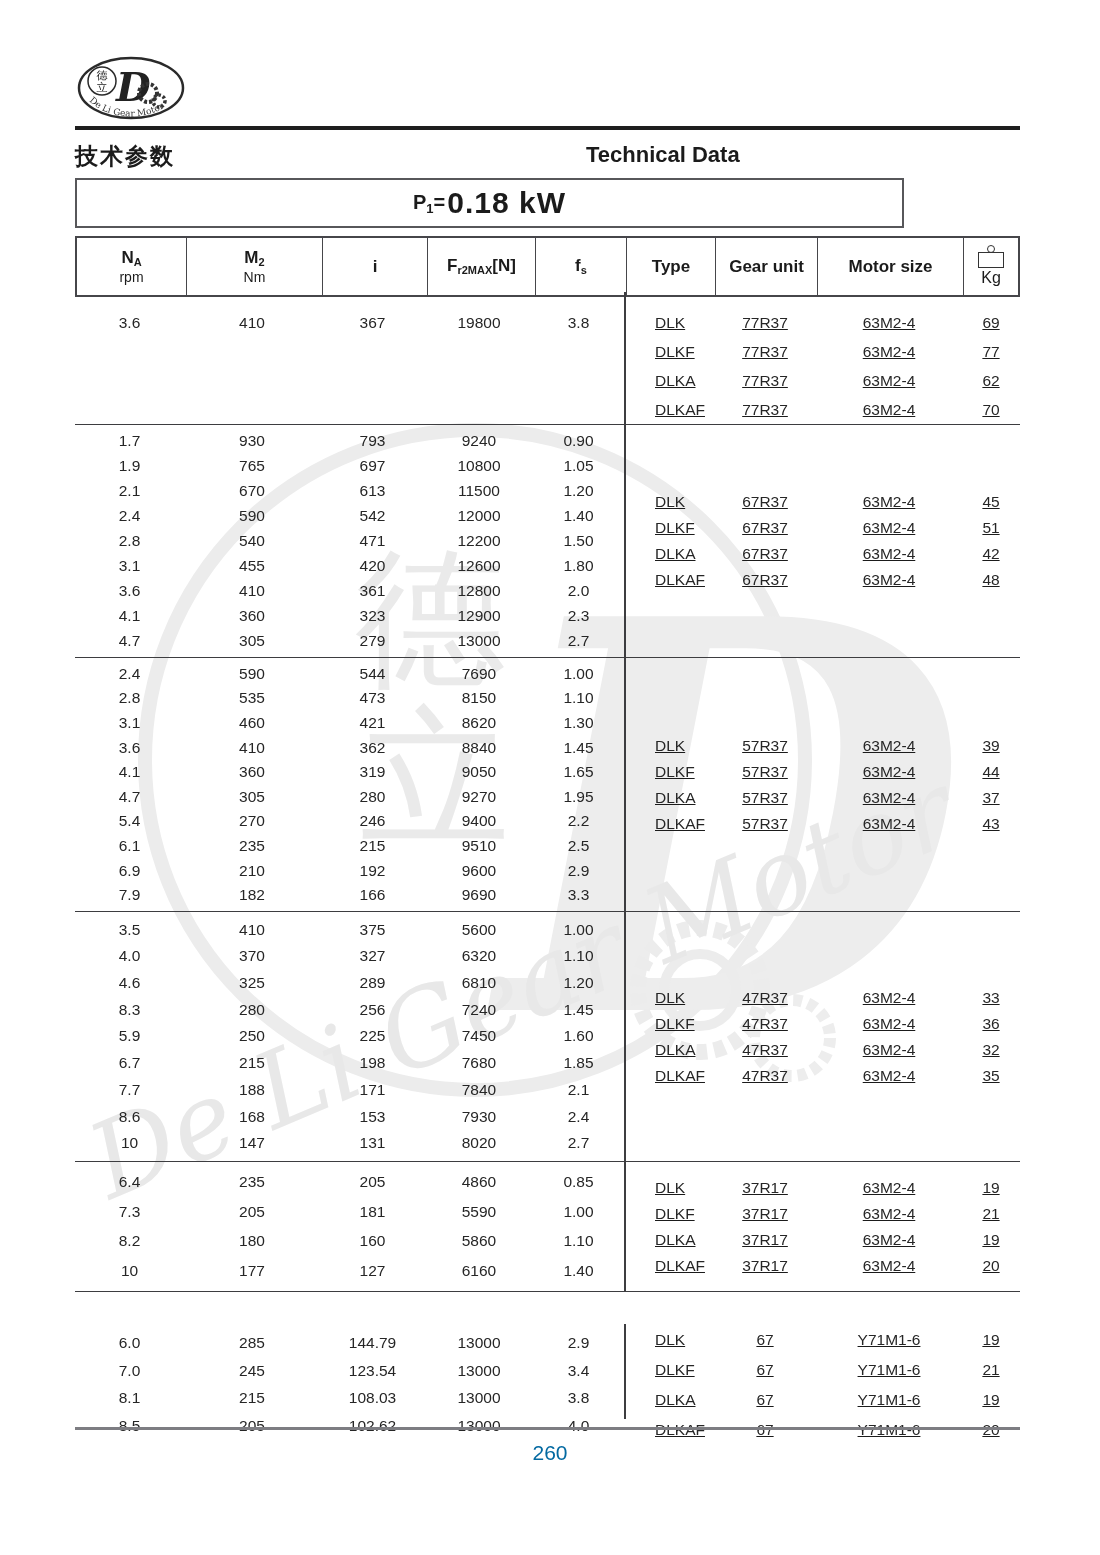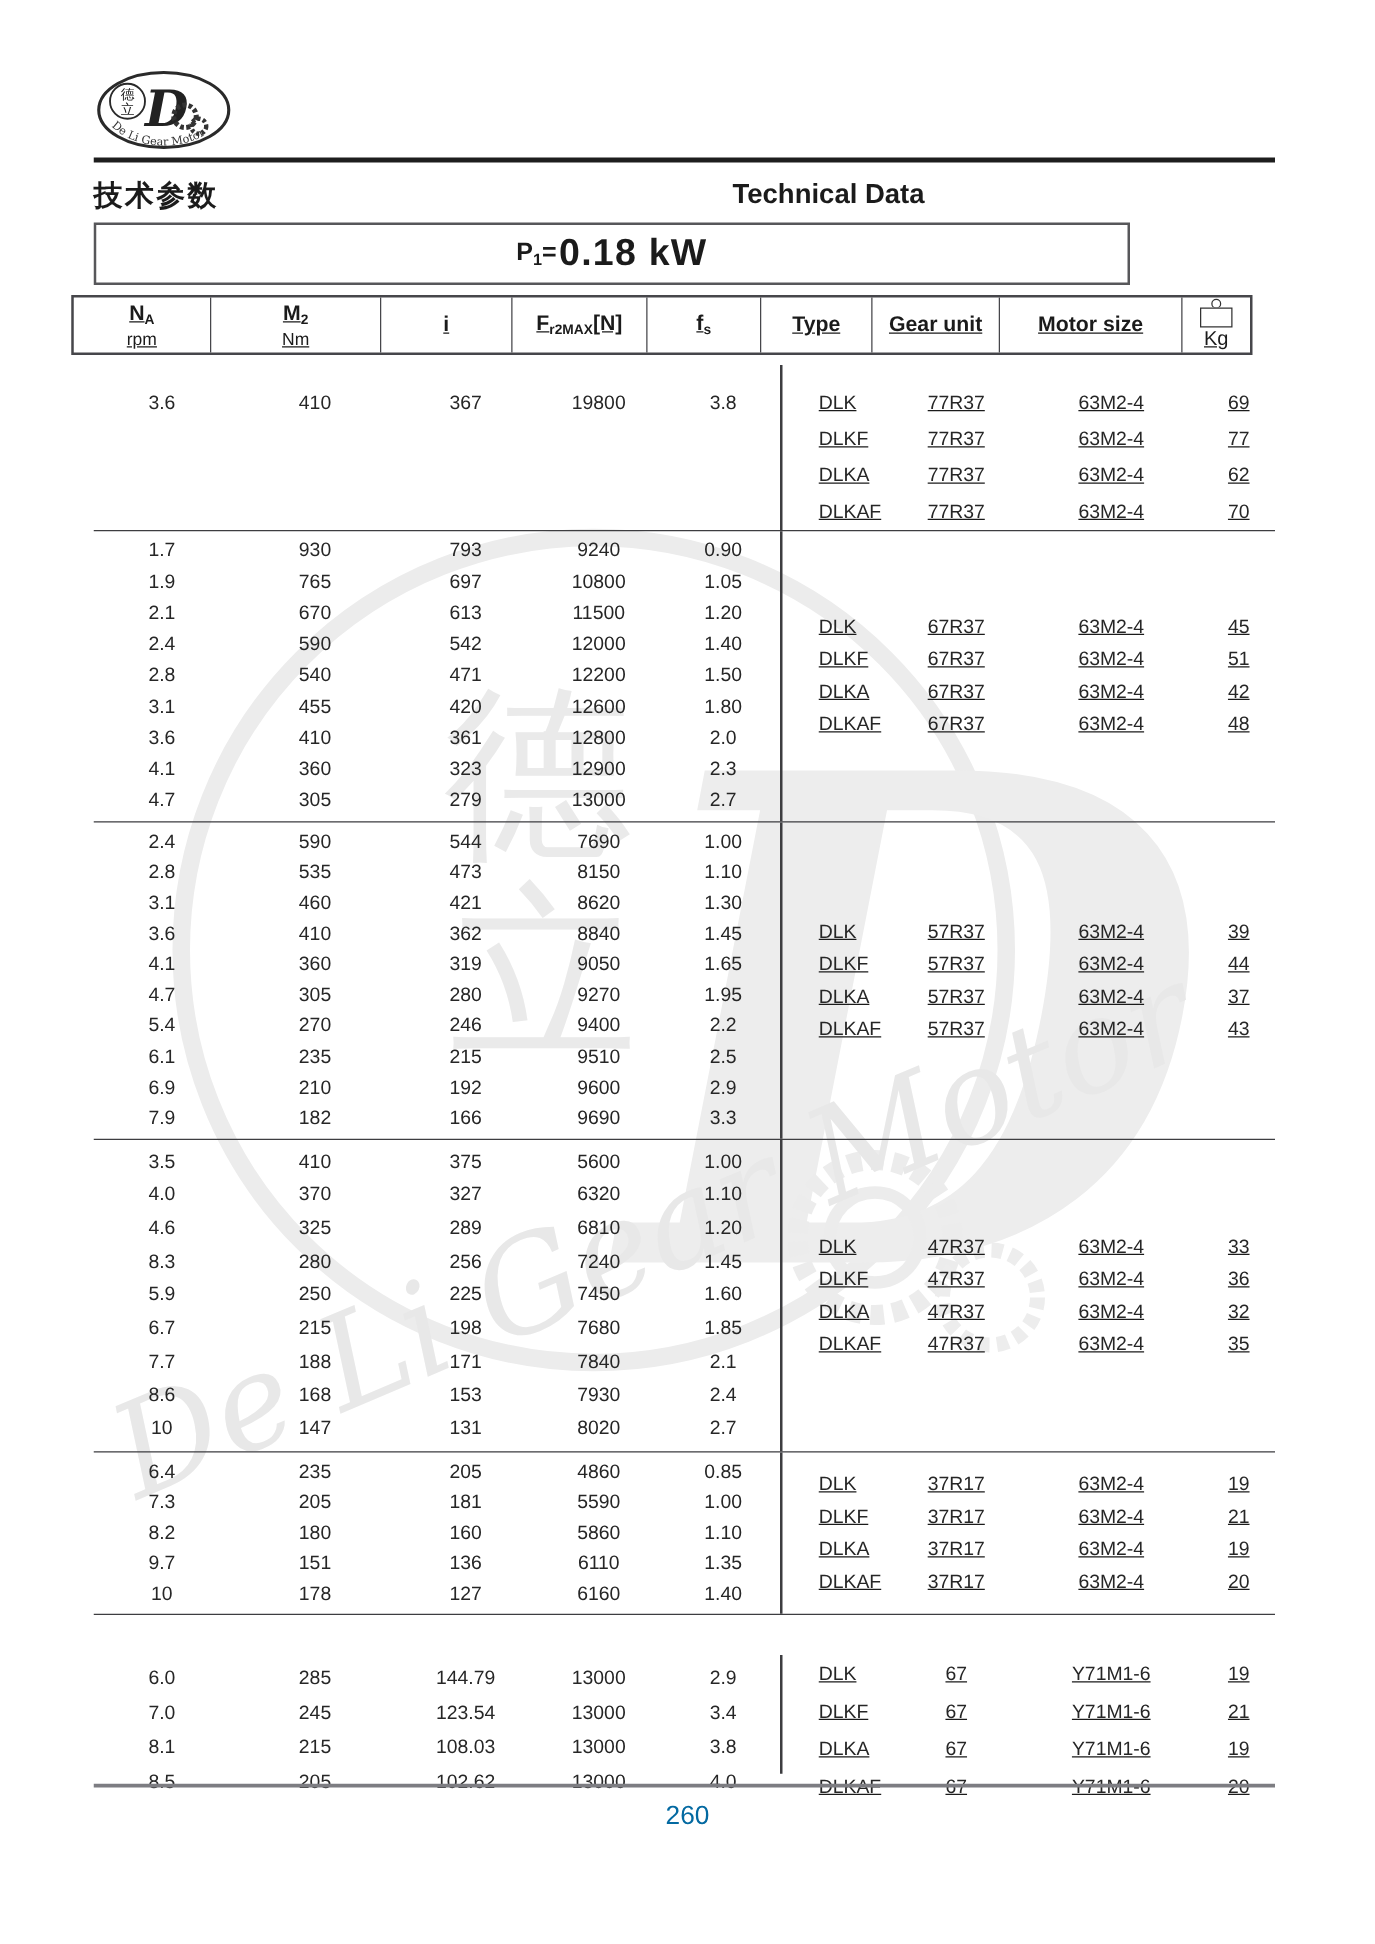--- a/index.html
+++ b/index.html
@@ -30,9 +30,9 @@
   .power-val{font-size:30px;font-weight:bold;letter-spacing:1px;margin-left:2px;}
 
   
-  .thead{position:absolute;left:57px;top:236px;width:945px;height:48px;box-sizing:border-box;
+  .thead{position:absolute;left:75px;top:236px;width:945px;height:61px;box-sizing:border-box;
          border:2px solid #46464a;display:grid;
-         grid-template-columns:109px 136px 105px 108px 91px 89px 102px 146px 1fr;text-decoration:underline;}
+         grid-template-columns:109px 136px 105px 108px 91px 89px 102px 146px 1fr;}
   .th{display:flex;flex-direction:column;align-items:center;justify-content:center;
       border-left:1.5px solid #46464a;line-height:1.15;}
   .th:first-child{border-left:none;}

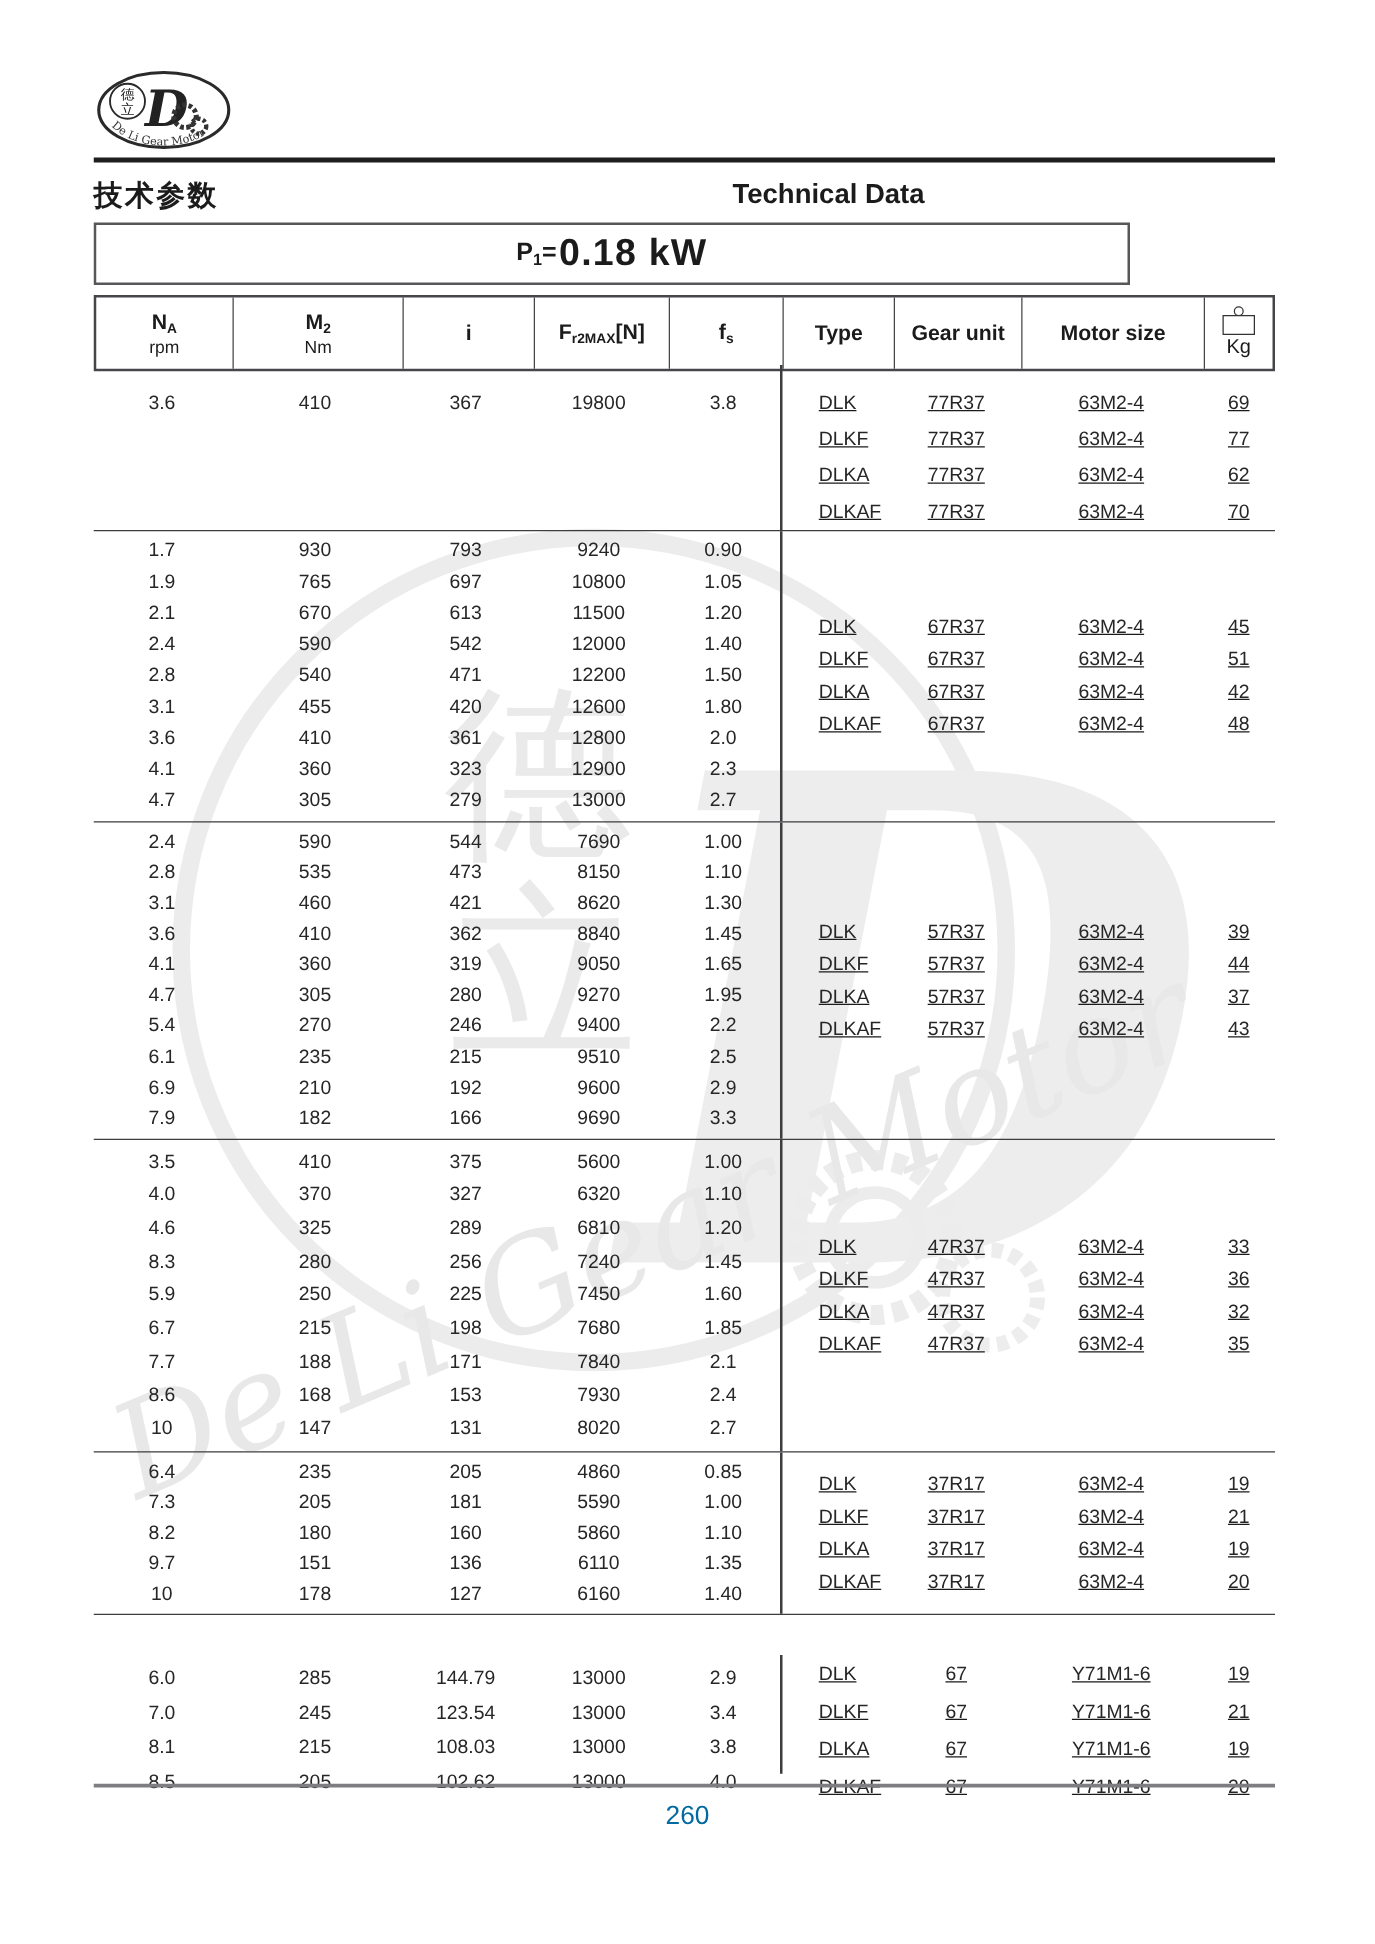--- a/index.html
+++ b/index.html
@@ -500,13 +500,6 @@
               <div class="dc dc4">1.10</div>
             </div>
             <div class="drow">
-              <div class="dc dc0">9.7</div>
-              <div class="dc dc1">151</div>
-              <div class="dc dc2">136</div>
-              <div class="dc dc3">6110</div>
-              <div class="dc dc4">1.35</div>
-            </div>
-            <div class="drow">
               <div class="dc dc0">10</div>
               <div class="dc dc1">178</div>
               <div class="dc dc2">127</div>

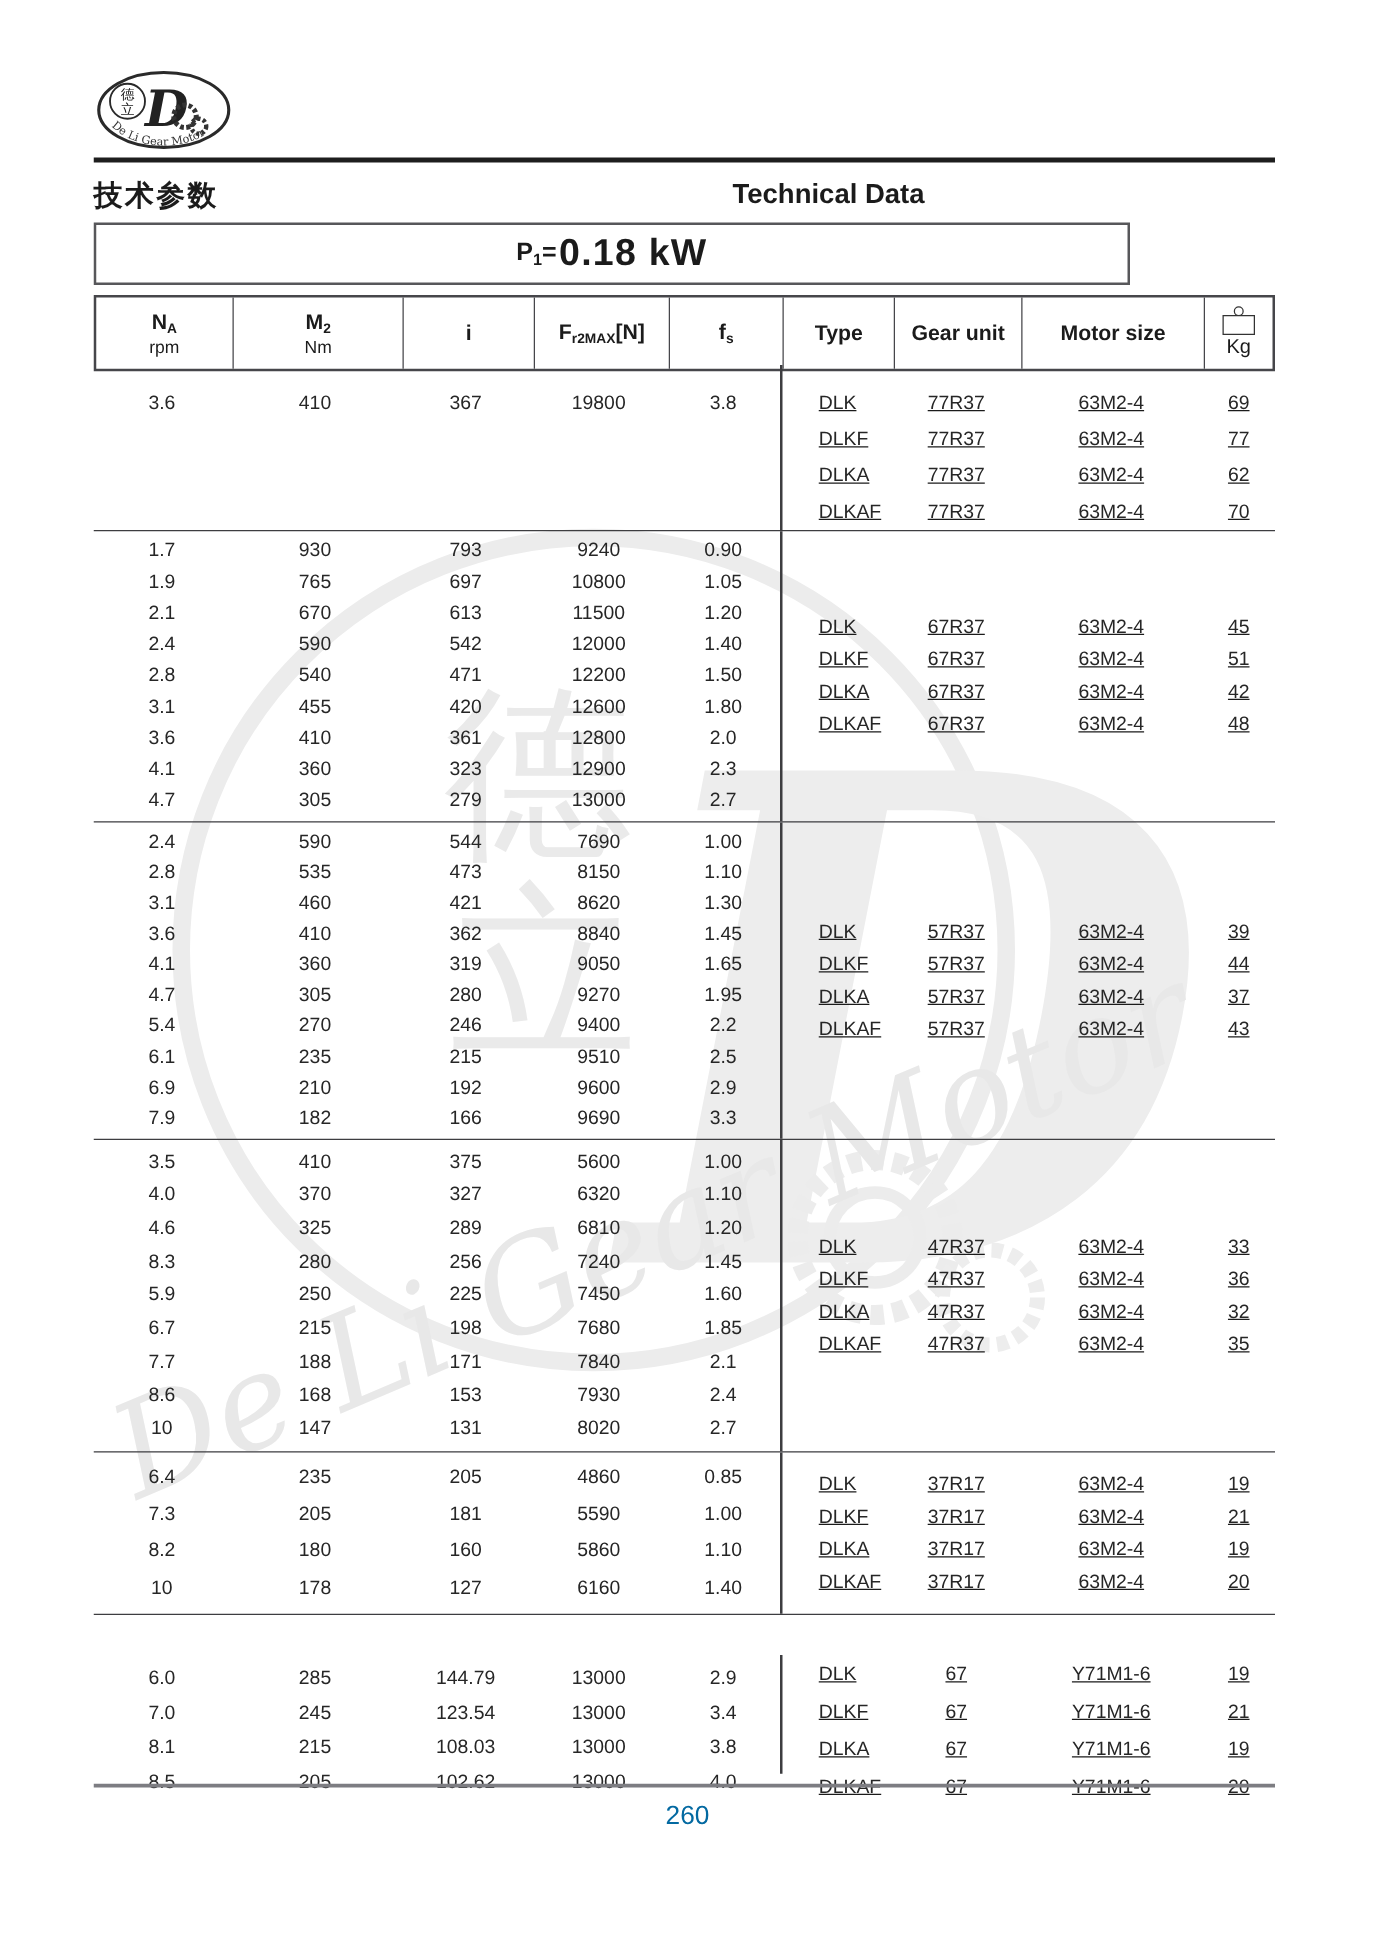--- a/index.html
+++ b/index.html
@@ -501,7 +501,7 @@
             </div>
             <div class="drow">
               <div class="dc dc0">10</div>
-              <div class="dc dc1">178</div>
+              <div class="dc dc1">177</div>
               <div class="dc dc2">127</div>
               <div class="dc dc3">6160</div>
               <div class="dc dc4">1.40</div>

